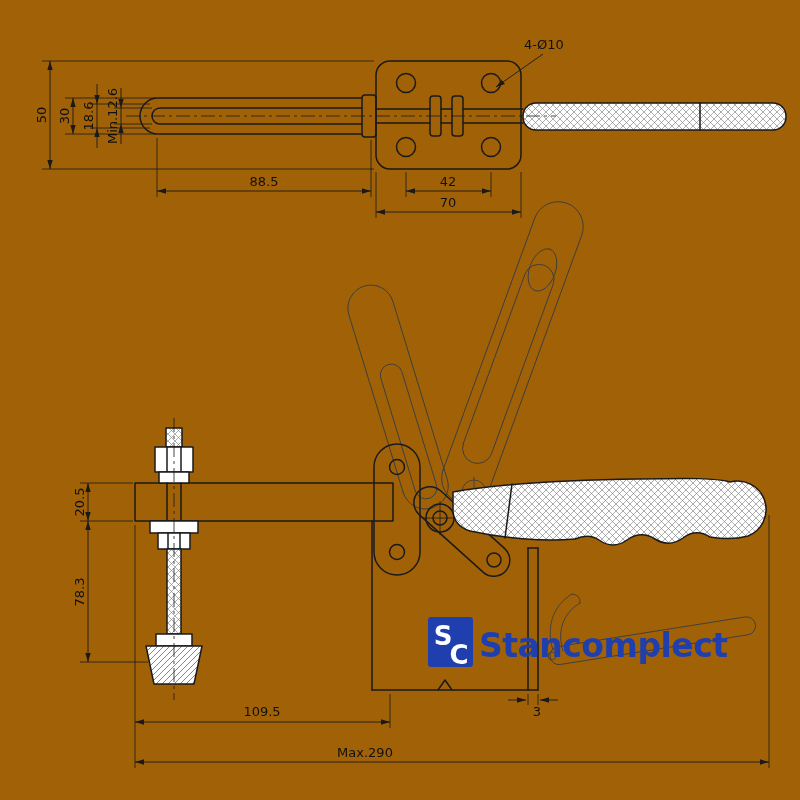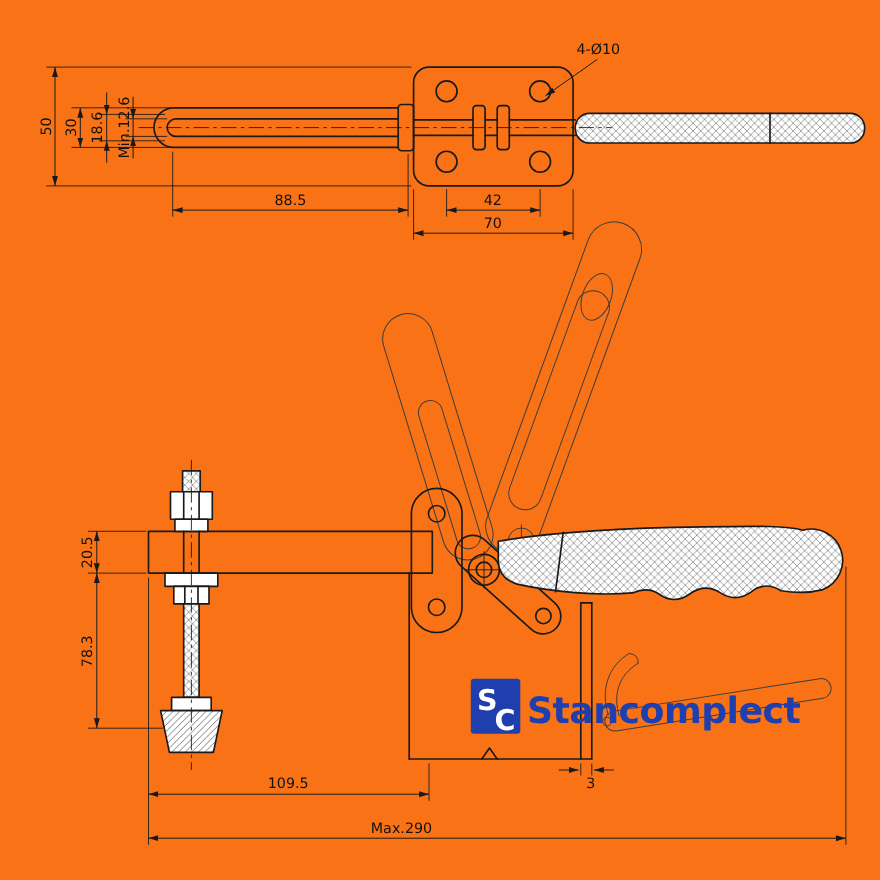--- a/index.html
+++ b/index.html
@@ -3,7 +3,7 @@
 <meta charset="utf-8">
 <style>
   html,body{margin:0;padding:0;background:#ffffff;}
-  .stage{width:800px;height:800px;background:#f97316;position:relative;overflow:hidden;}
+  .stage{width:800px;height:800px;background:#a16207;position:relative;overflow:hidden;}
   svg{display:block;}
   svg text{font-family:"DejaVu Sans","Liberation Sans",sans-serif;}
   .ol{fill:none;stroke:#1a1a1a;stroke-width:1.5;stroke-linejoin:round;stroke-linecap:round;}

